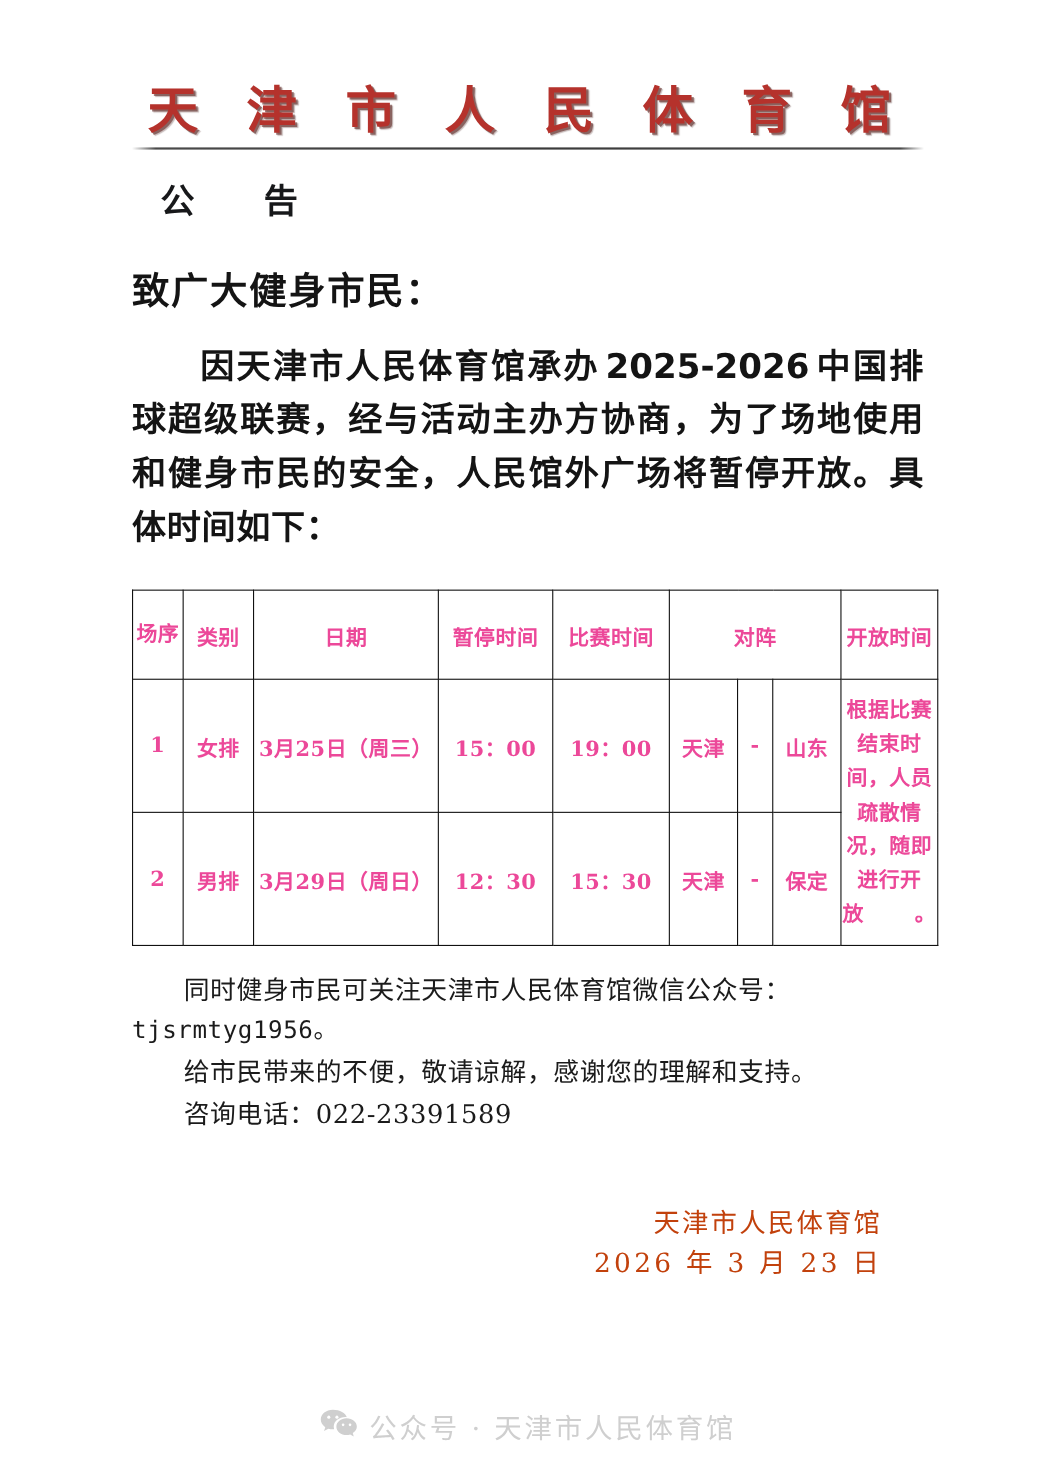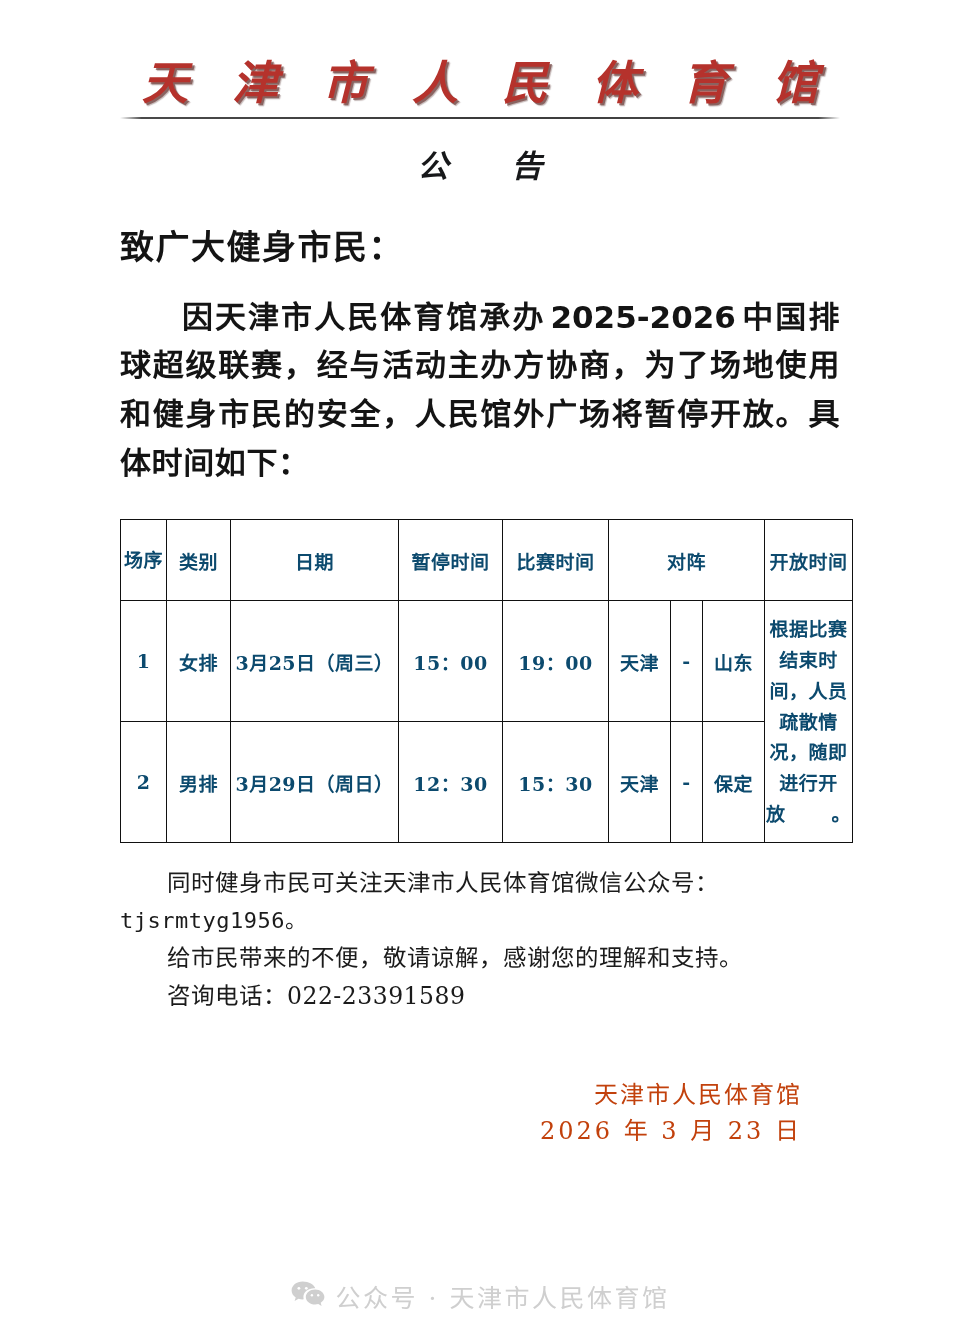--- a/index.html
+++ b/index.html
@@ -27,9 +27,8 @@
 
   
   .masthead {
-    padding-top: 58px;
-    text-align: center;
-    font-style: italic;
+    padding-top: 75px;
+    text-align: left;
   }
   .org-title {
     font-family: "DejaVu Serif", "Liberation Serif", serif;

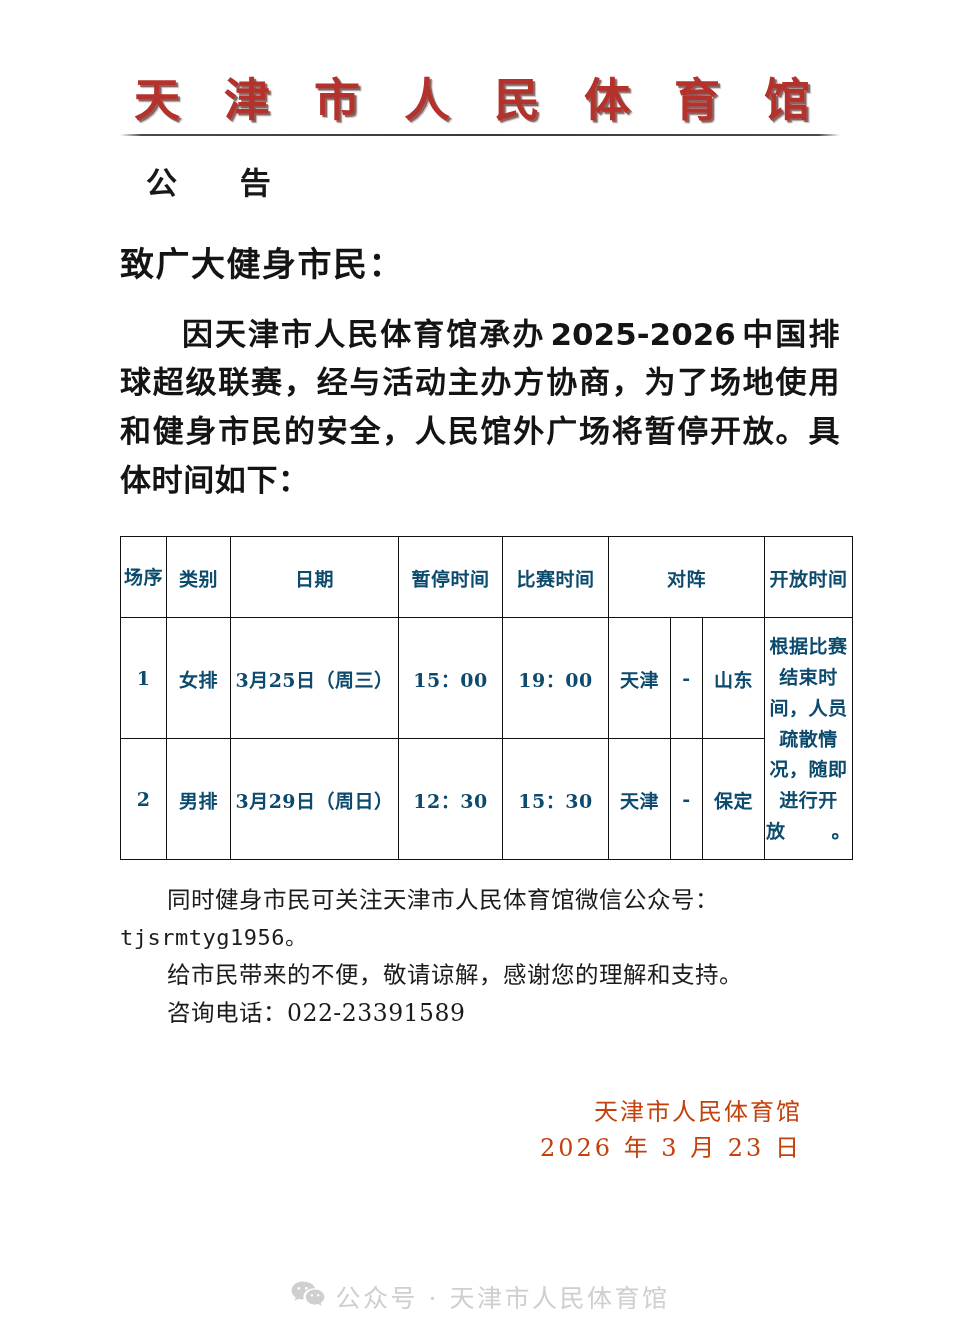--- a/index.html
+++ b/index.html
@@ -104,7 +104,7 @@
     vertical-align: middle;
     font-size: 19px;
     font-weight: 700;
-    color: #0c4a6e;
+    color: #ec4899;
     padding: 2px 1px;
     letter-spacing: 0.5px;
   }

